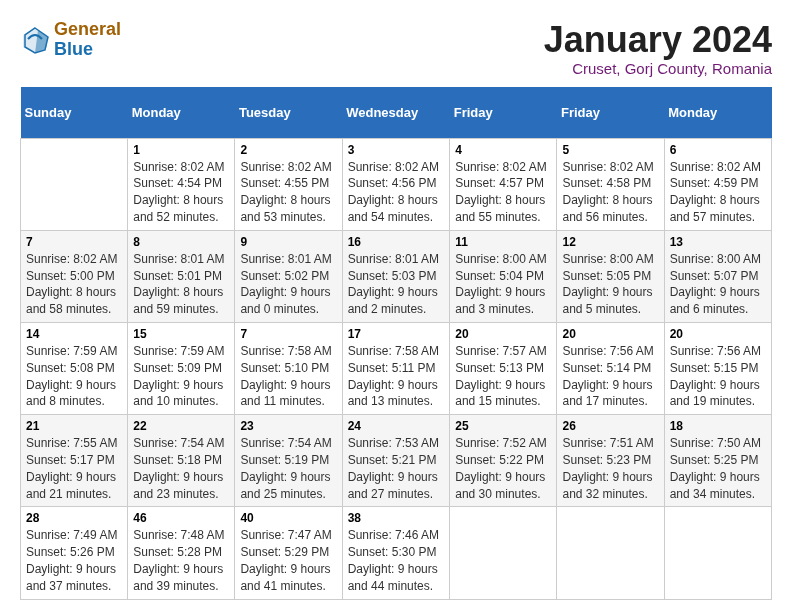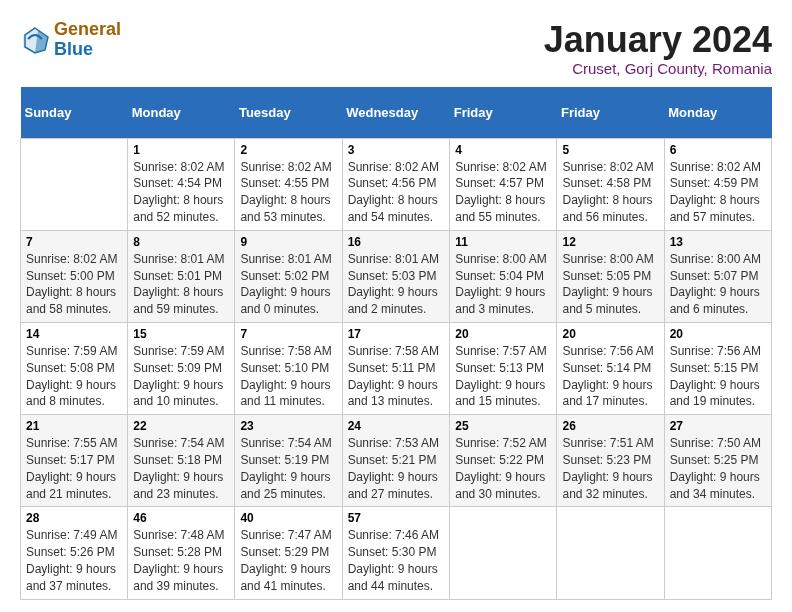--- a/index.html
+++ b/index.html
@@ -235,7 +235,7 @@
           <div class="day-info">Sunrise: 7:51 AM<br>Sunset: 5:23 PM<br>Daylight: 9 hours and 32 minutes.</div>
         </td>
         <td>
-          <span class="day-num">27</span>
+          <span class="day-num">18</span>
           <div class="day-info">Sunrise: 7:50 AM<br>Sunset: 5:25 PM<br>Daylight: 9 hours and 34 minutes.</div>
         </td>
       </tr>

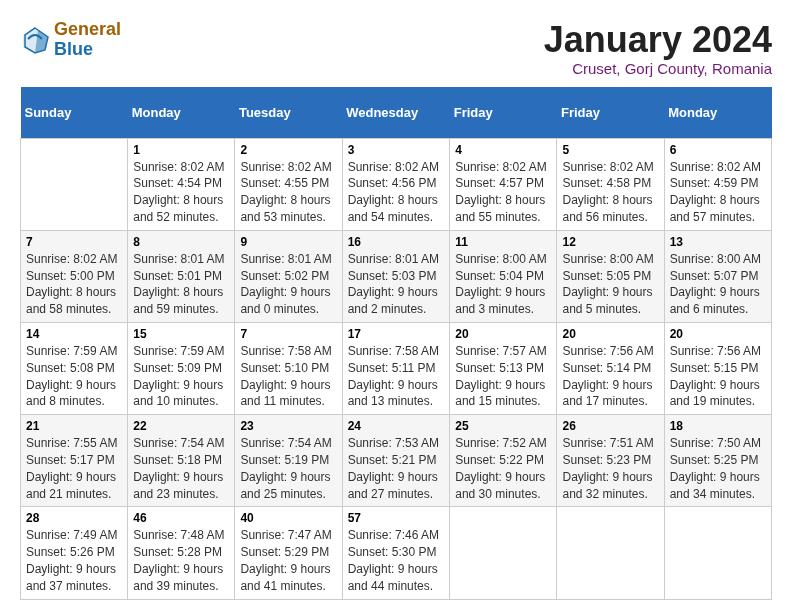--- a/index.html
+++ b/index.html
@@ -253,7 +253,7 @@
           <div class="day-info">Sunrise: 7:47 AM<br>Sunset: 5:29 PM<br>Daylight: 9 hours and 41 minutes.</div>
         </td>
         <td>
-          <span class="day-num">57</span>
+          <span class="day-num">38</span>
           <div class="day-info">Sunrise: 7:46 AM<br>Sunset: 5:30 PM<br>Daylight: 9 hours and 44 minutes.</div>
         </td>
         <td class="empty-cell"></td>

